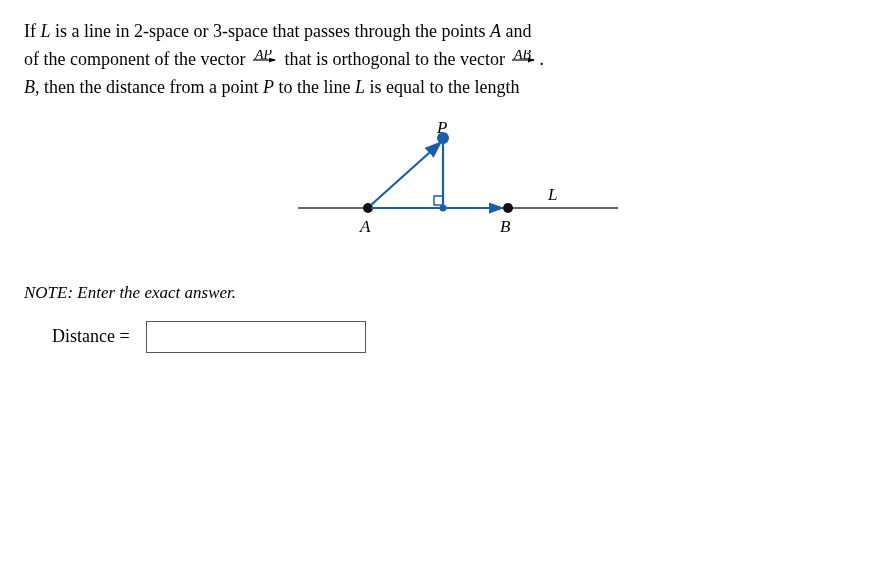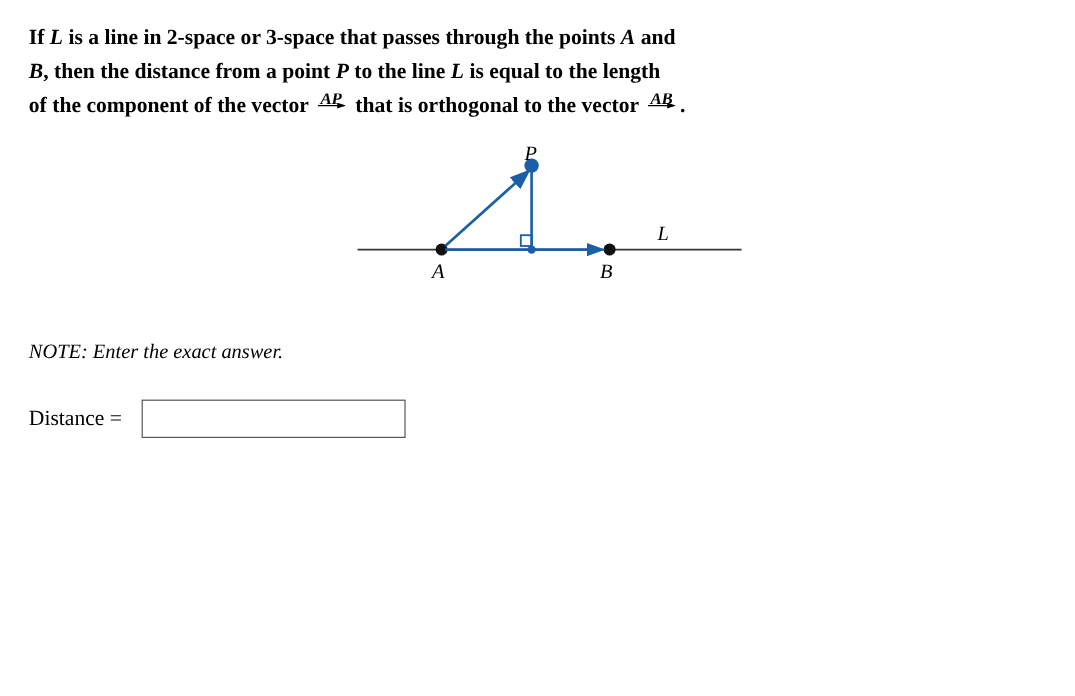--- a/index.html
+++ b/index.html
@@ -18,7 +18,6 @@
     }
     .text-block p {
       margin-bottom: 0;
-      font-weight: bold;
     }
     .diagram-area {
       display: flex;

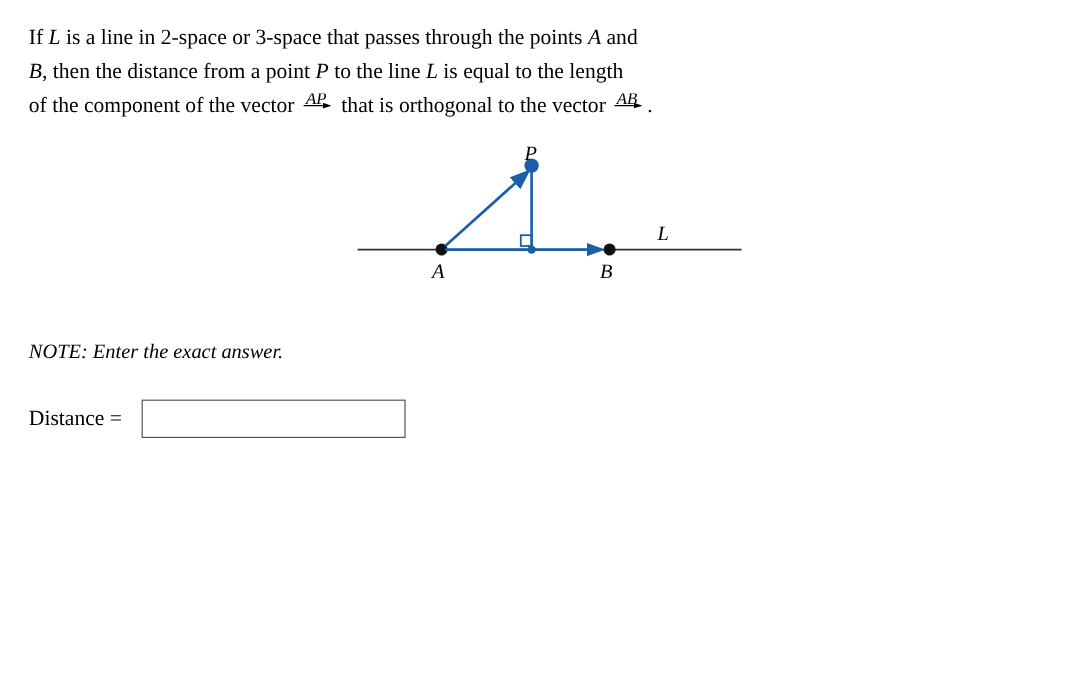--- a/index.html
+++ b/index.html
@@ -64,9 +64,6 @@
     If <i>L</i> is a line in 2-space or 3-space that passes through the points <i>A</i> and
   </p>
   <p>
-    <i>B</i>, then the distance from a point <i>P</i> to the line <i>L</i> is equal to the length
-  </p>
-  <p>
     of the component of the vector
     
     <span style="display:inline-block; position:relative; margin: 0 1px;">
@@ -93,6 +90,9 @@
         <text x="4" y="9" font-family="Times New Roman" font-style="italic" font-size="14" fill="#000">AB</text>
       </svg>
     </span>.
+  </p>
+  <p>
+    <i>B</i>, then the distance from a point <i>P</i> to the line <i>L</i> is equal to the length
   </p>
 </div>
 

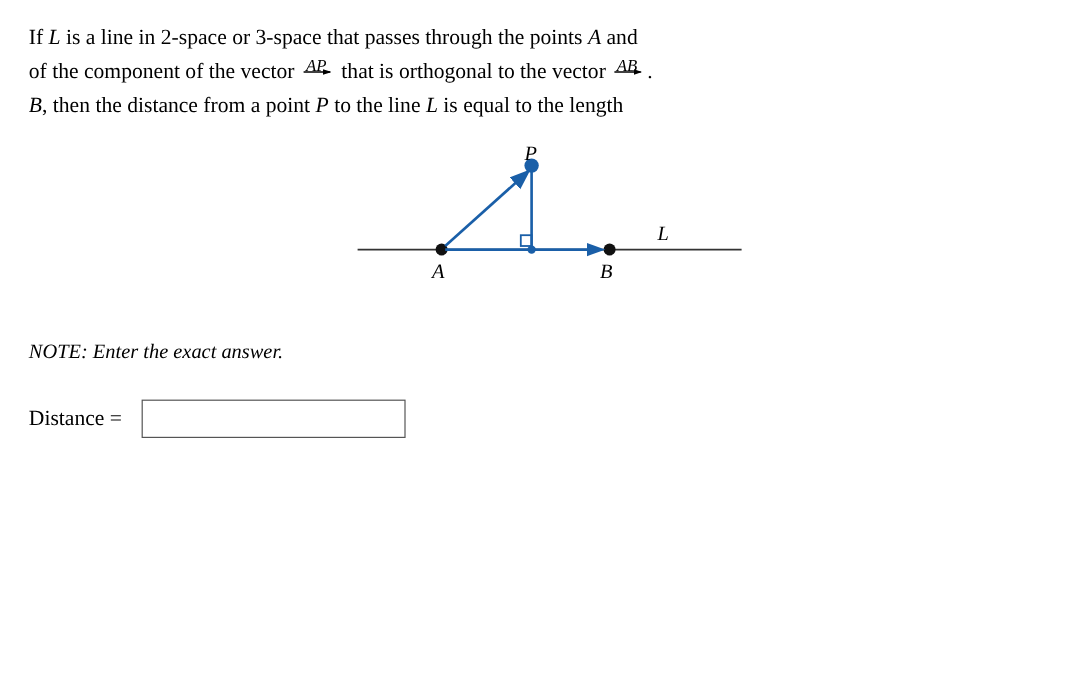--- a/index.html
+++ b/index.html
@@ -34,7 +34,7 @@
     }
     .note-block {
       font-style: italic;
-      margin-bottom: 30px;
+      margin-bottom: 18px;
       font-size: 17px;
     }
     .answer-block {

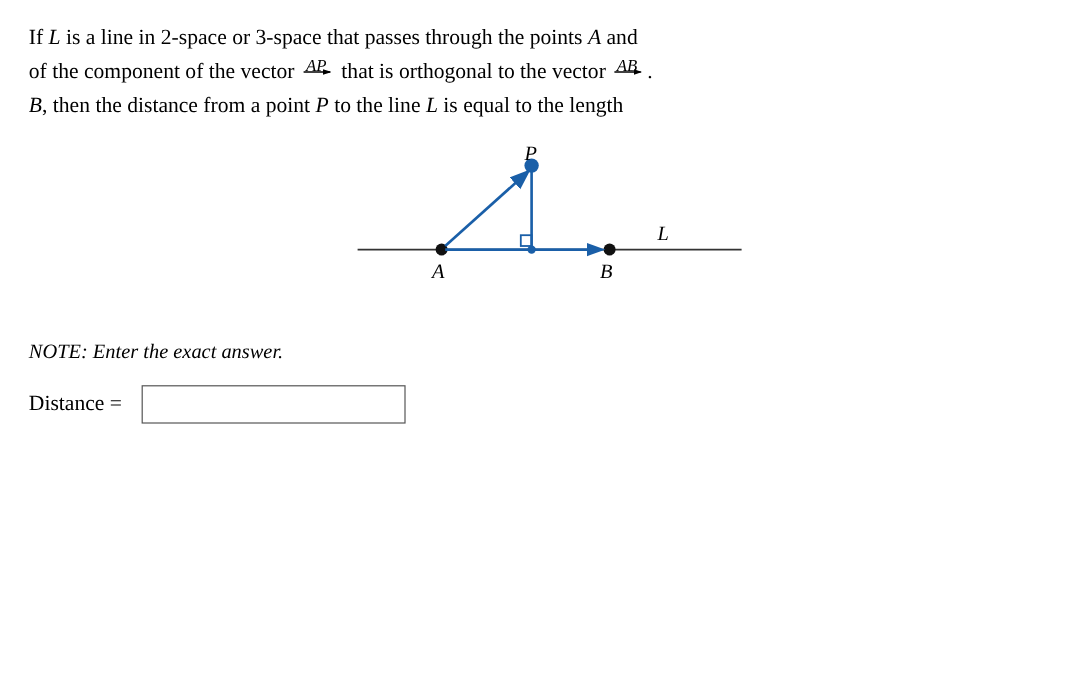--- a/index.html
+++ b/index.html
@@ -41,6 +41,7 @@
       display: flex;
       align-items: center;
       margin-top: 10px;
+      margin-left: 28px;
       gap: 16px;
     }
     .answer-label {

